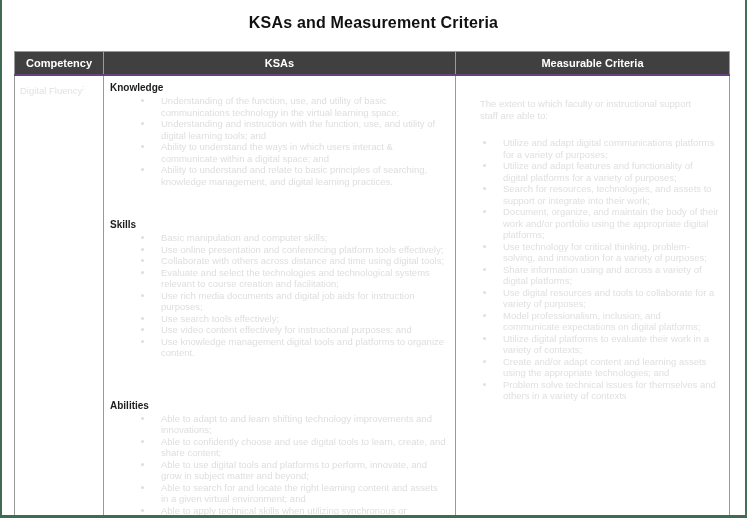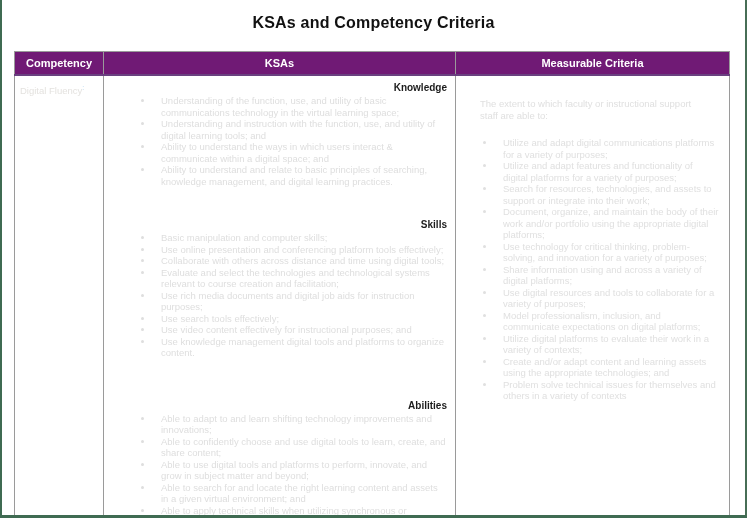--- a/index.html
+++ b/index.html
@@ -83,7 +83,7 @@
 </head>
 <body>
 
-<h1 class="doc-title">KSAs and Competency Criteria</h1>
+<h1 class="doc-title">KSAs and Measurement Criteria</h1>
 
 <table class="ksa-table">
   <colgroup>

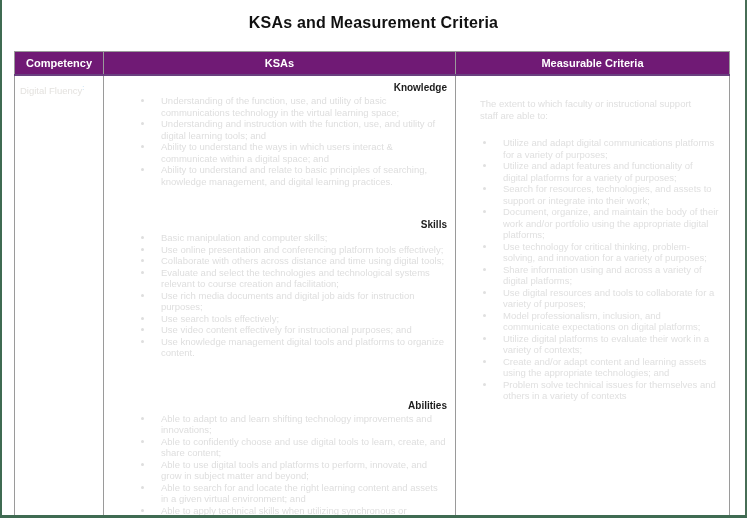--- a/index.html
+++ b/index.html
@@ -33,7 +33,7 @@
     box-sizing: border-box;
   }
   .ksa-table th {
-    background: #701a75;
+    background: #404040;
     color: #ffffff;
     font-size: 11px;
     font-weight: bold;

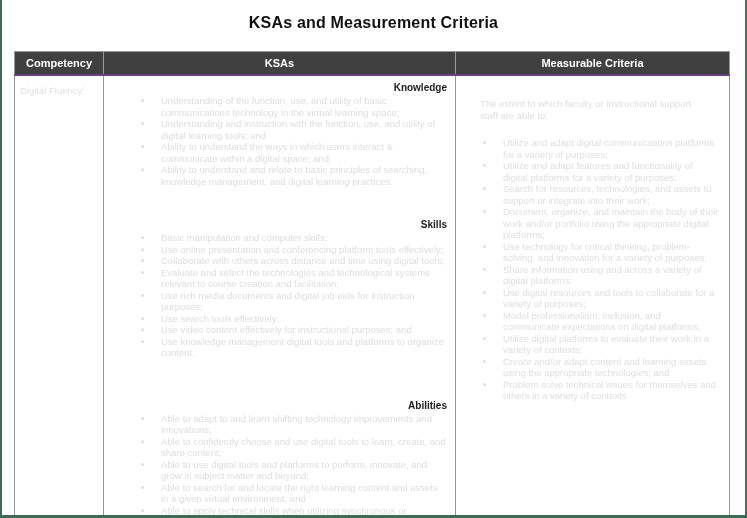--- a/index.html
+++ b/index.html
@@ -63,7 +63,6 @@
     color: #1c1c1c;
     font-size: 10px;
     line-height: 12px;
-    text-align: right;
   }
   ul.bullets {
     margin: 1px 0 0 0;

